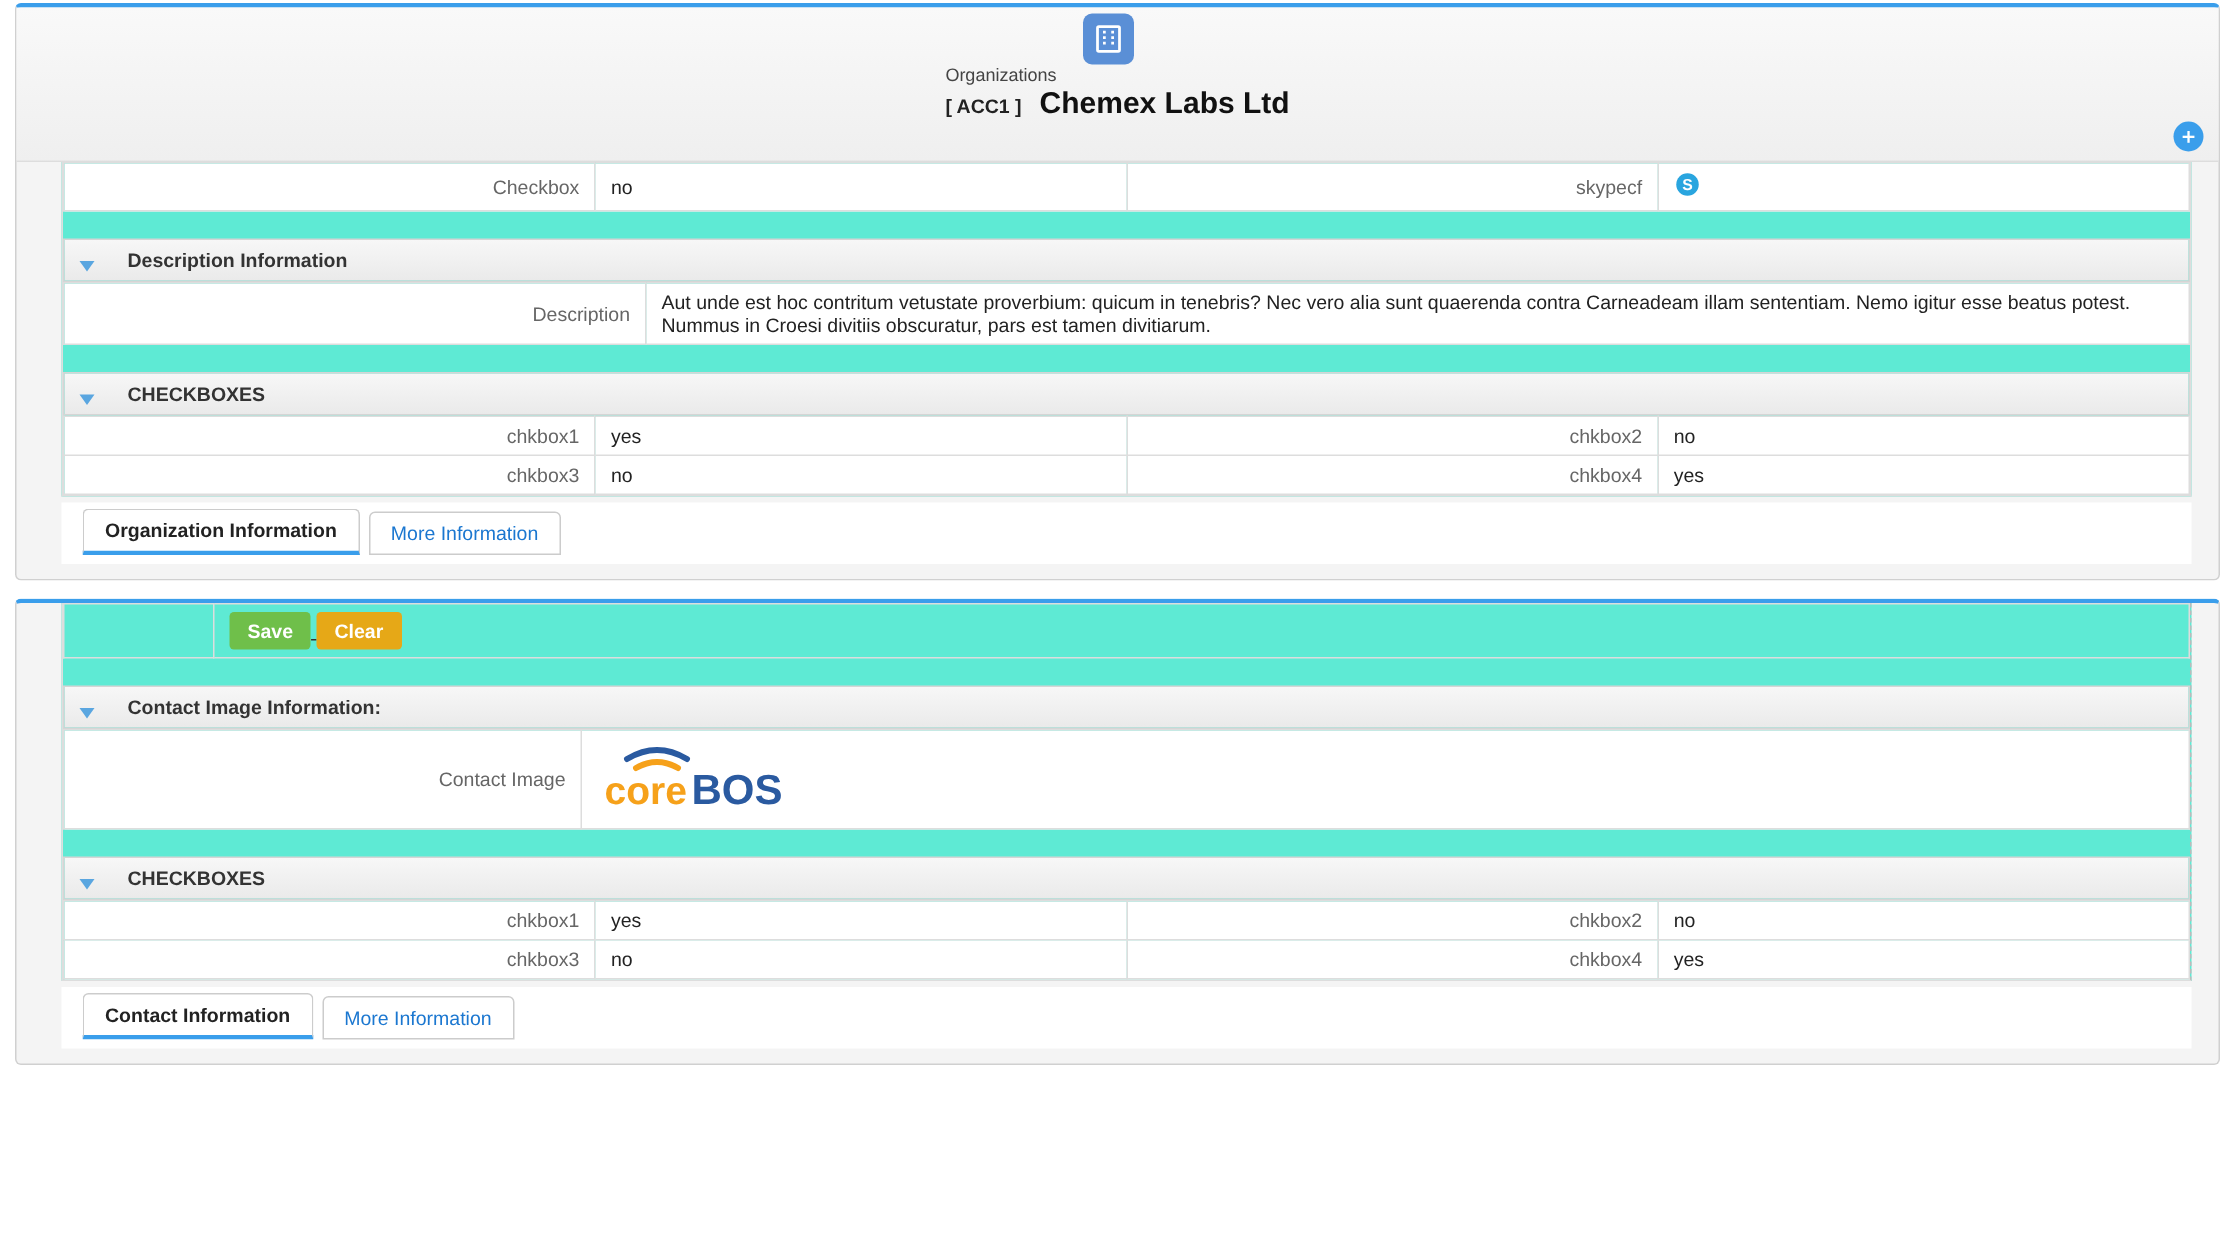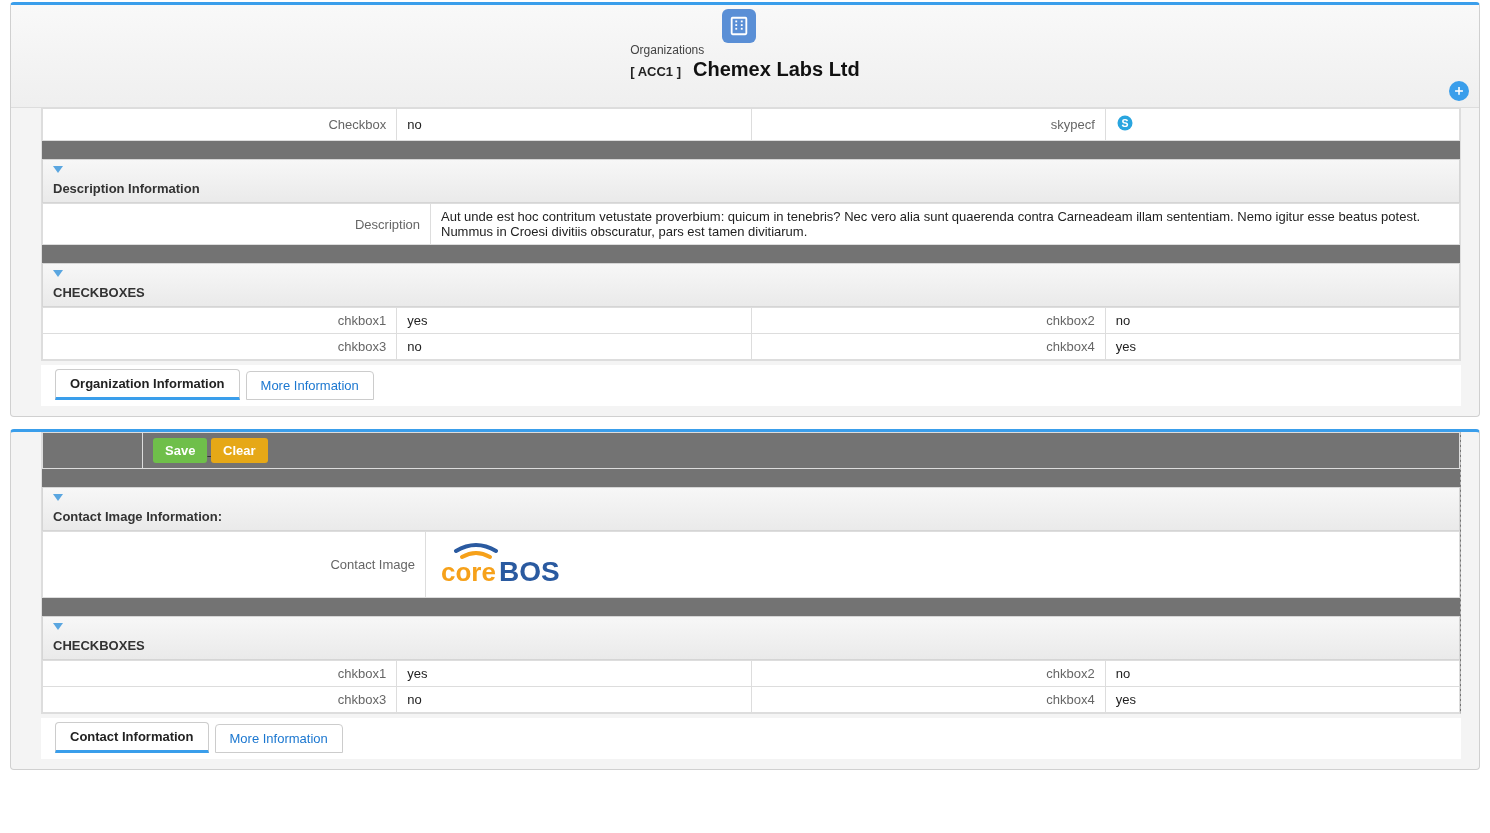--- a/index.html
+++ b/index.html
@@ -50,7 +50,7 @@
   }
 
   .card-body {
-    background: #737373;
+    background: #5eead4;
     margin: 0 18px 4px 30px;
     border: 1px solid #ddd;
     border-top: none;

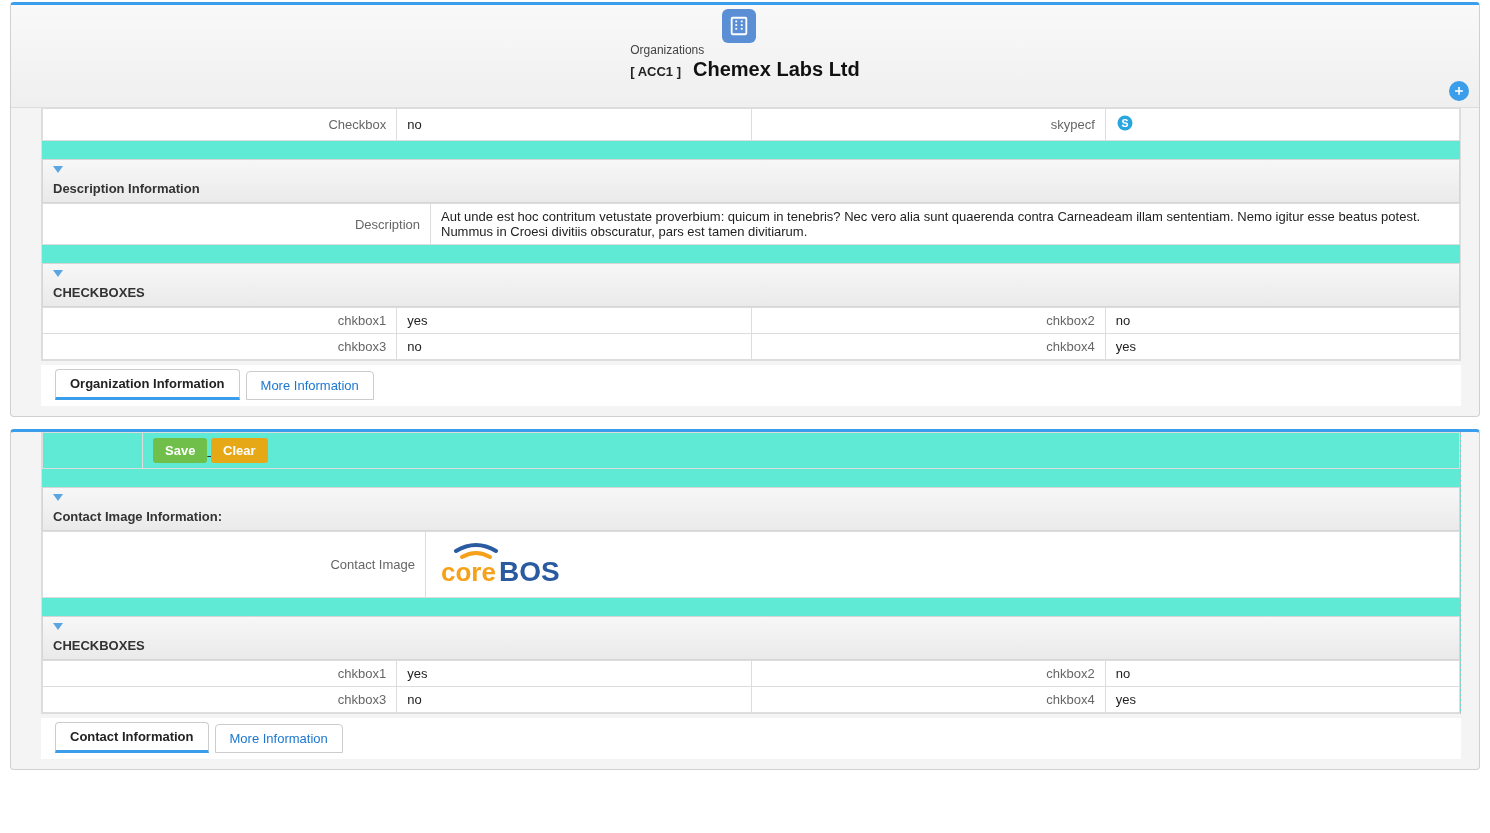--- a/index.html
+++ b/index.html
@@ -89,10 +89,9 @@
     font-weight: bold;
     font-size: 13px;
     display: flex;
-    align-items: flex-start;
-    gap: 8px;
+    align-items: flex-end;
+    gap: 22px;
     margin-top: 18px;
-    flex-direction: column;
   }
   .chevron {
     width: 0; height: 0;

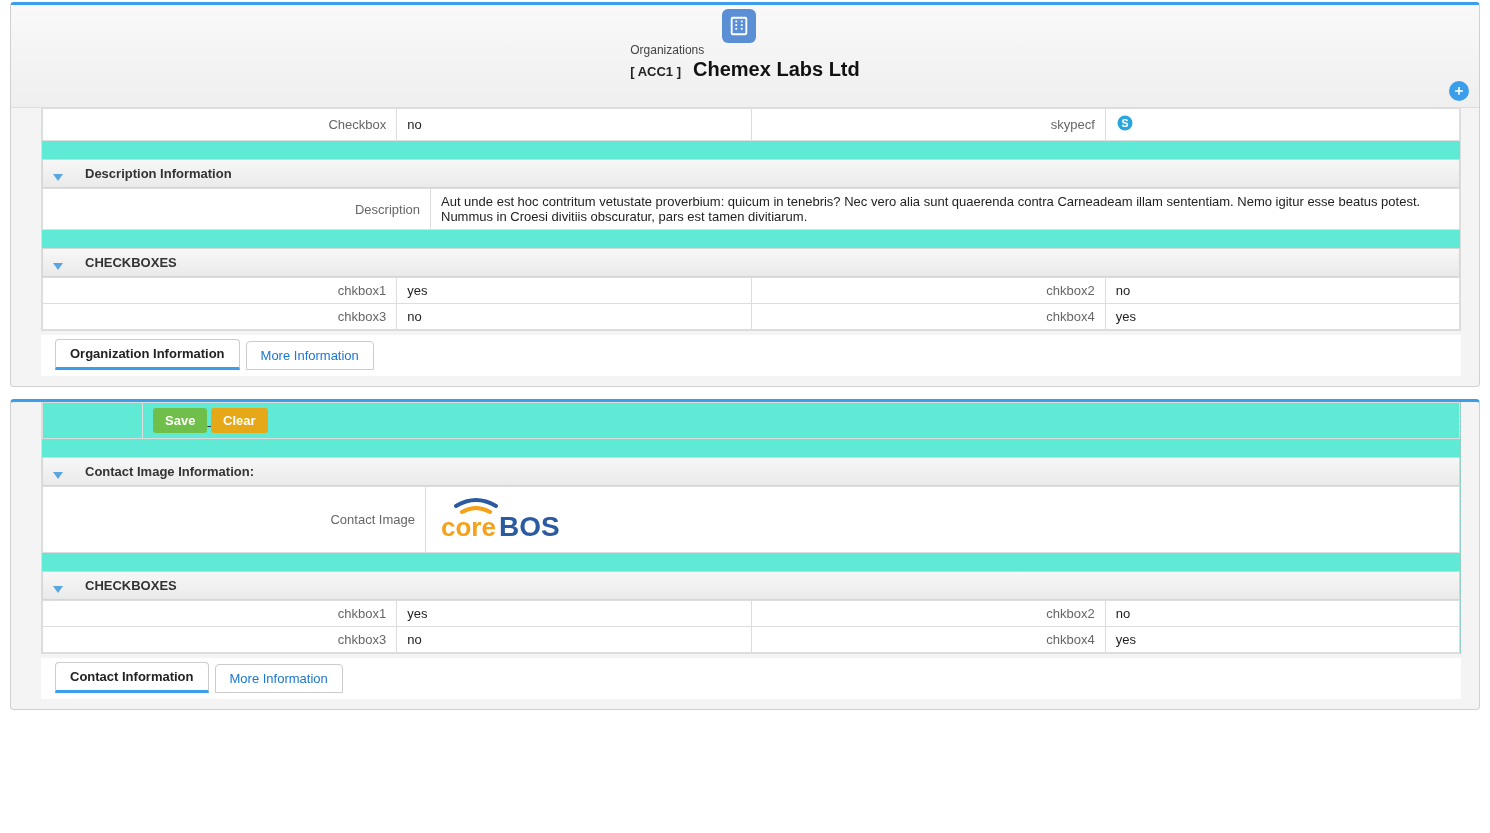--- a/index.html
+++ b/index.html
@@ -258,7 +258,7 @@
     <table class="detail">
       <tbody>
           <tr>
-        <td class="lbl" style="width:383px">Contact Image</td>
+        <td class="lbl" style="width:345px">Contact Image</td>
         <td class="val img-cell" colspan="3">
           <span class="corebos-logo">
             <svg width="140" height="52" viewBox="0 0 140 52">

